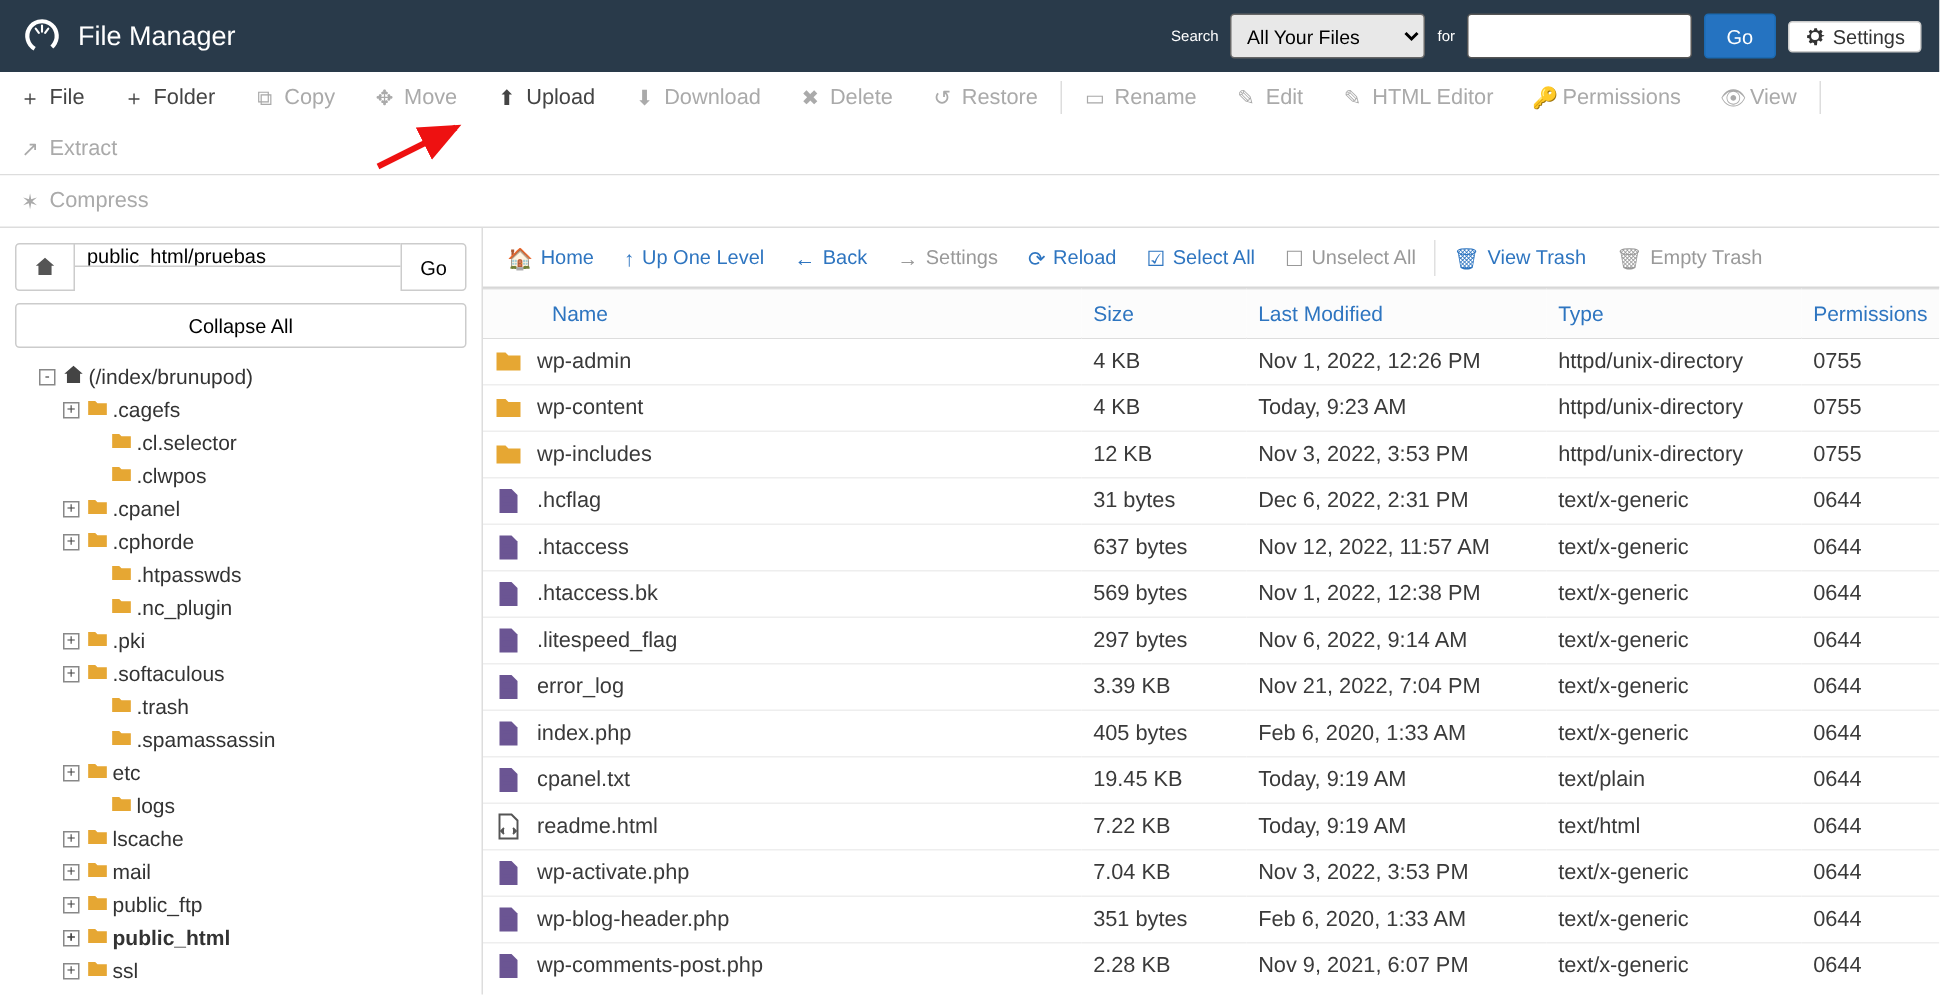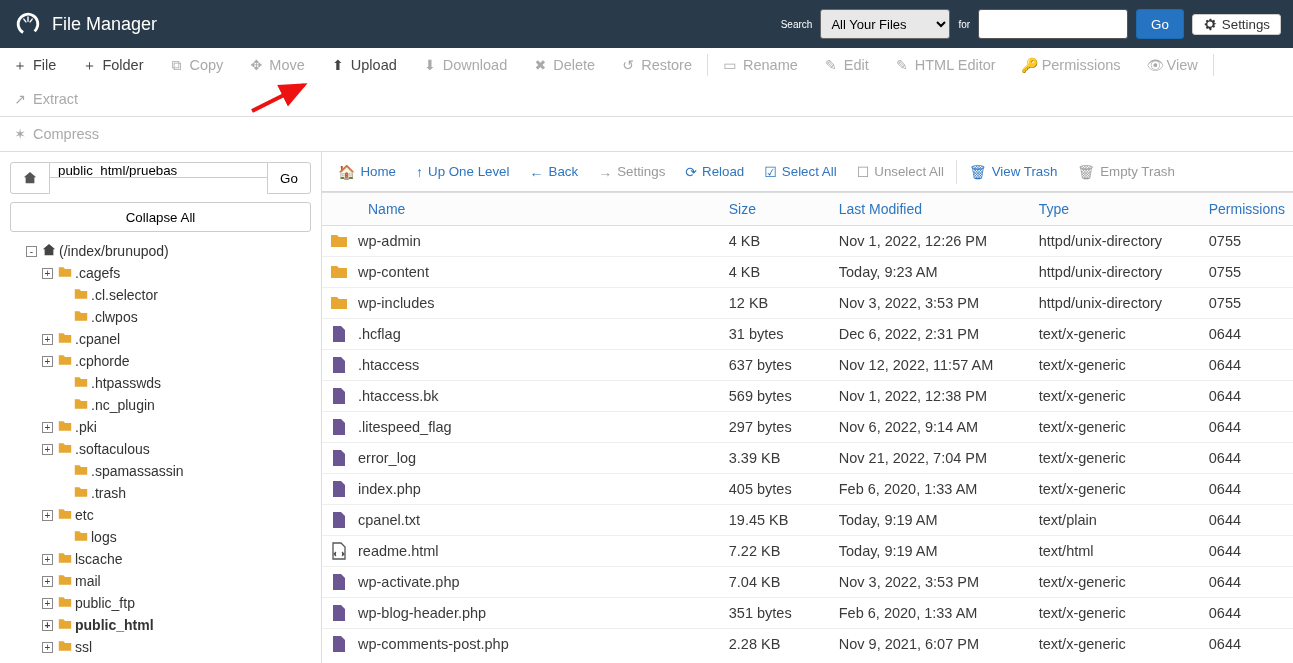--- a/index.html
+++ b/index.html
@@ -315,14 +315,14 @@
           <span class="fico"><svg class="gly" viewBox="0 0 18 18">
               <path fill="#e6a733" d="M1 3h6l2 2h8v10H1z"></path>
             </svg></span>
-          <span>.spamassassin</span>
+          <span>.trash</span>
         </div>
         <div class="treerow" style="padding-left: 46px;">
           <span class="sp" style="width:13px"></span>
           <span class="fico"><svg class="gly" viewBox="0 0 18 18">
               <path fill="#e6a733" d="M1 3h6l2 2h8v10H1z"></path>
             </svg></span>
-          <span>.trash</span>
+          <span>.spamassassin</span>
         </div>
         <div class="treerow" style="padding-left: 30px;">
           <span class="expander">+</span>

